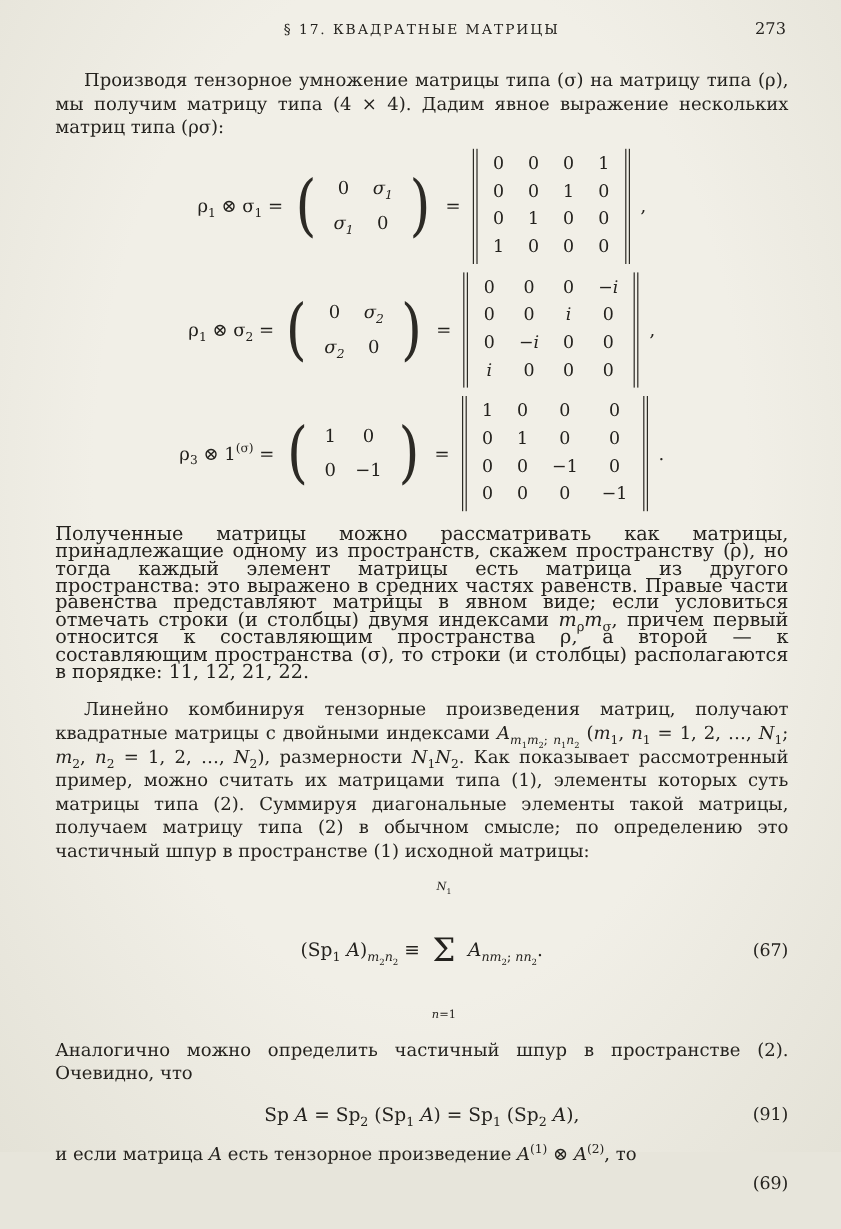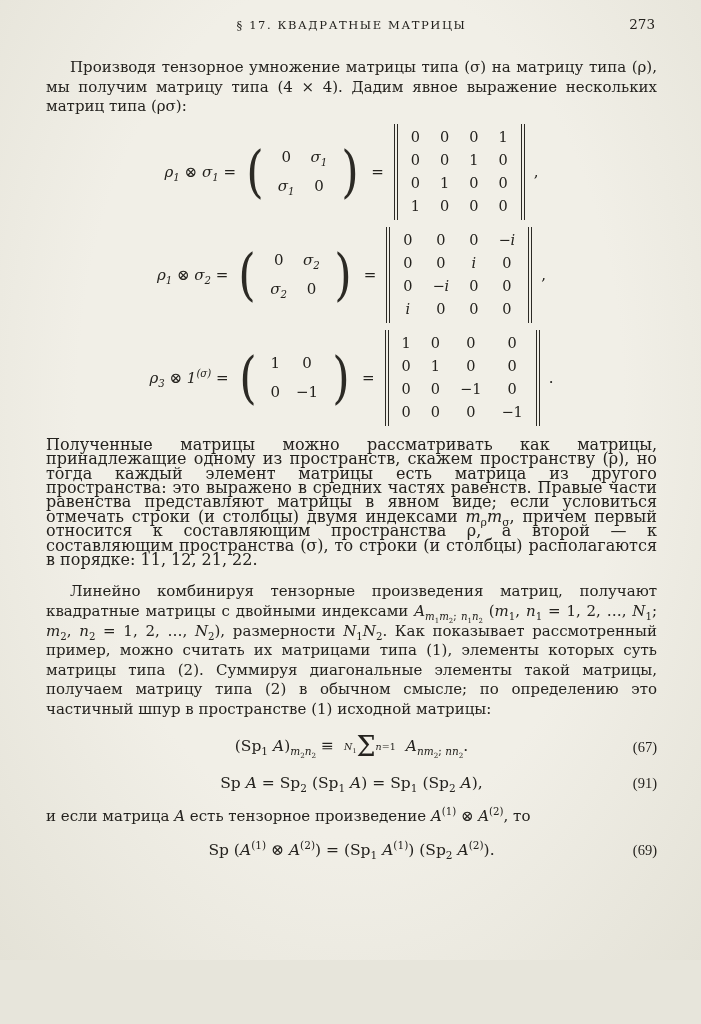--- a/index.html
+++ b/index.html
@@ -55,7 +55,7 @@
     margin: 7px 0;
     font-size: 15px;
   }
-  .eq-lhs { margin-right: 1px; font-style: italic; }
+  .eq-lhs { margin-right: 1px; }
   .eq-equals { margin: 0 3px; }
   .matrix {
     display: inline-grid;

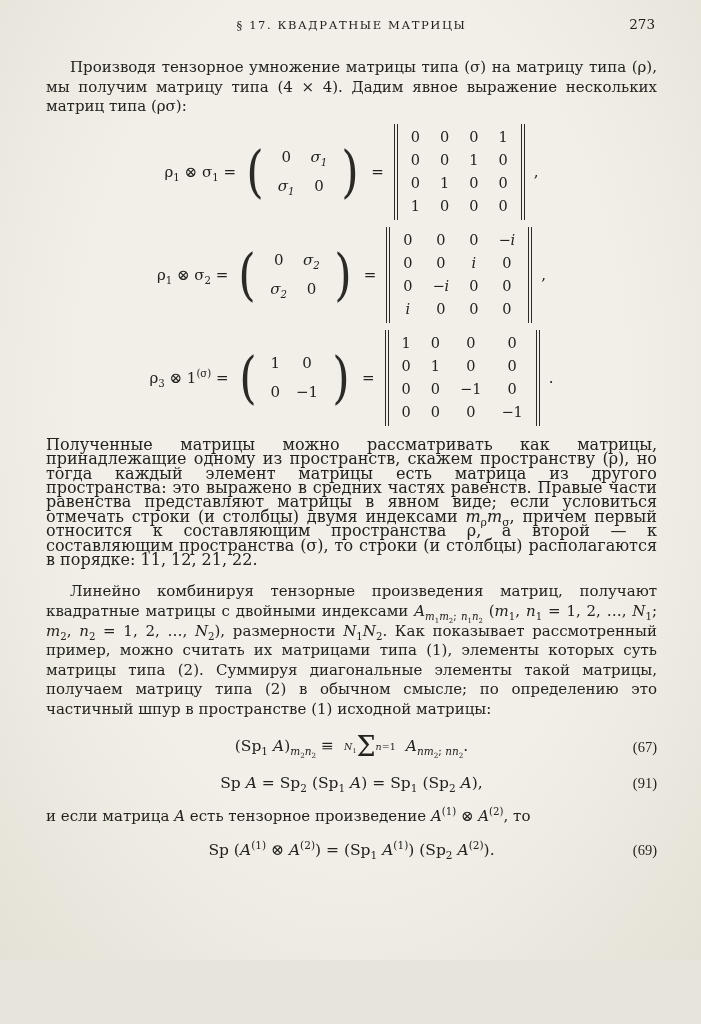--- a/index.html
+++ b/index.html
@@ -99,9 +99,10 @@
   }
   .bigsum {
     display: inline-flex;
-    flex-direction: row;
+    flex-direction: column;
     align-items: center;
     margin: 0 2px;
+    gap: 36px;
   }
   .sum-sigma { font-size: 27px; line-height: 24px; }
   .sum-upper, .sum-lower { font-size: 9.5px; line-height: 10px; }

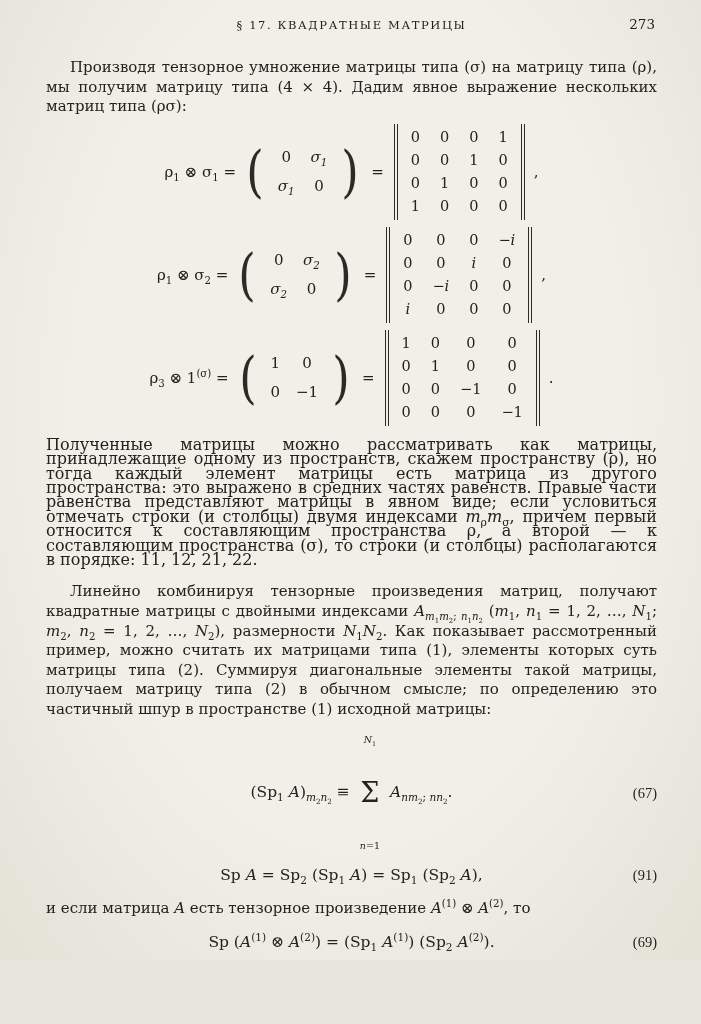--- a/index.html
+++ b/index.html
@@ -90,7 +90,6 @@
     top: 50%;
     transform: translateY(-50%);
     font-size: 14.5px;
-    font-family: Liberation Serif, serif;
   }
   .eq67-content {
     display: inline-flex;

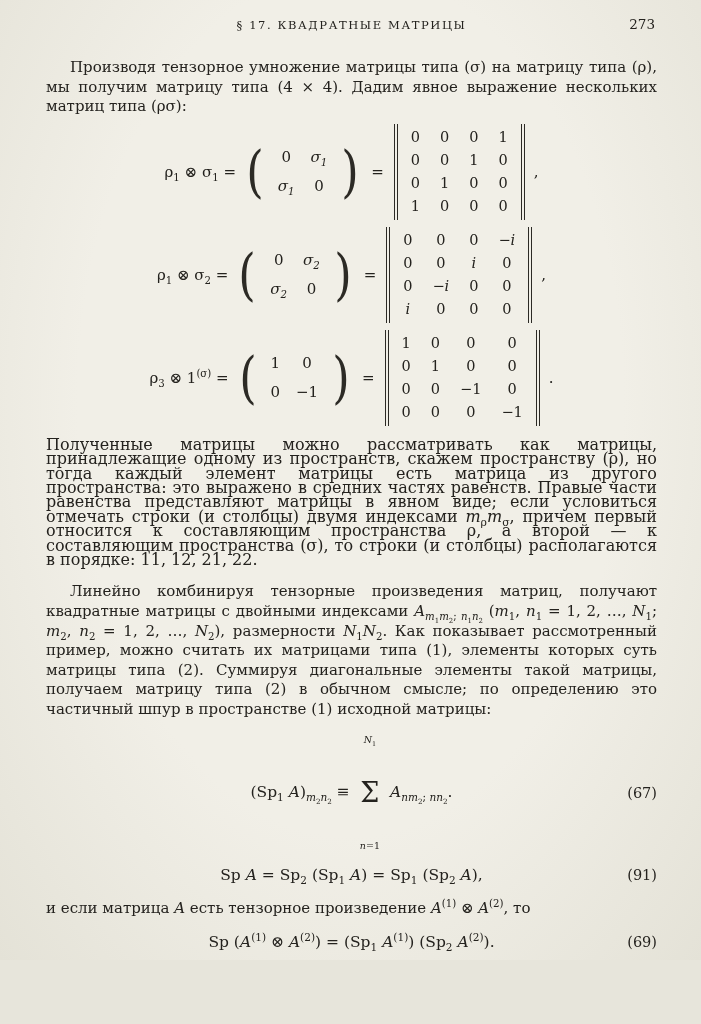--- a/index.html
+++ b/index.html
@@ -238,6 +238,7 @@
     <span class="eq-num">(67)</span>
   </div>
 
+  <p class="body-text p-after-eq">Аналогично можно определить частичный шпур в пространстве (2). Очевидно, что</p>
 
   <div class="display-row">
     <span class="eq-inline">Sp <i>A</i> = Sp<sub>2</sub> (Sp<sub>1</sub> <i>A</i>) = Sp<sub>1</sub> (Sp<sub>2</sub> <i>A</i>),</span>

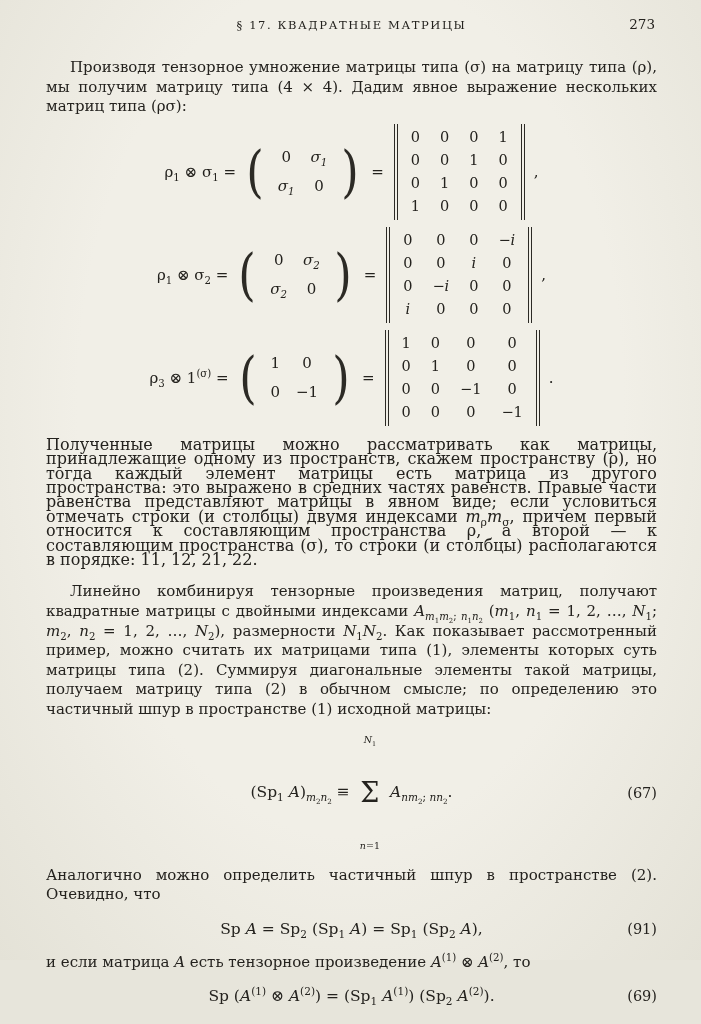--- a/index.html
+++ b/index.html
@@ -248,7 +248,6 @@
   <p class="body-text p-after-eq">и если матрица <i>A</i> есть тензорное произведение <i>A</i><sup>(1)</sup> ⊗ <i>A</i><sup>(2)</sup>, то</p>
 
   <div class="display-row">
-    <span class="eq-inline">Sp (<i>A</i><sup>(1)</sup> ⊗ <i>A</i><sup>(2)</sup>) = (Sp<sub>1</sub> <i>A</i><sup>(1)</sup>) (Sp<sub>2</sub> <i>A</i><sup>(2)</sup>).</span>
     <span class="eq-num">(69)</span>
   </div>
 

